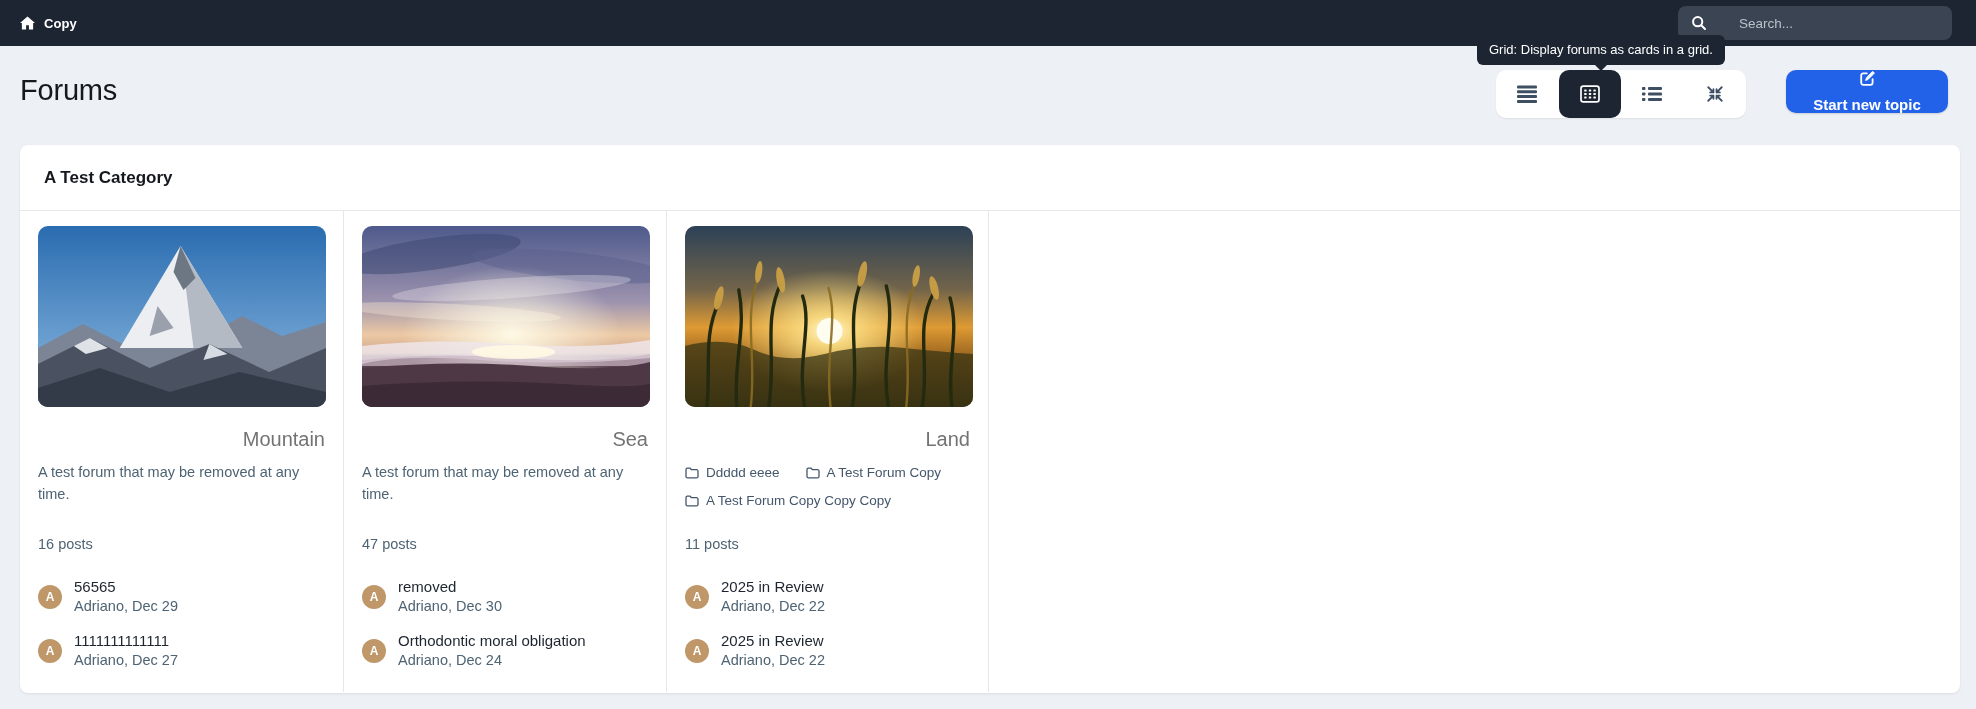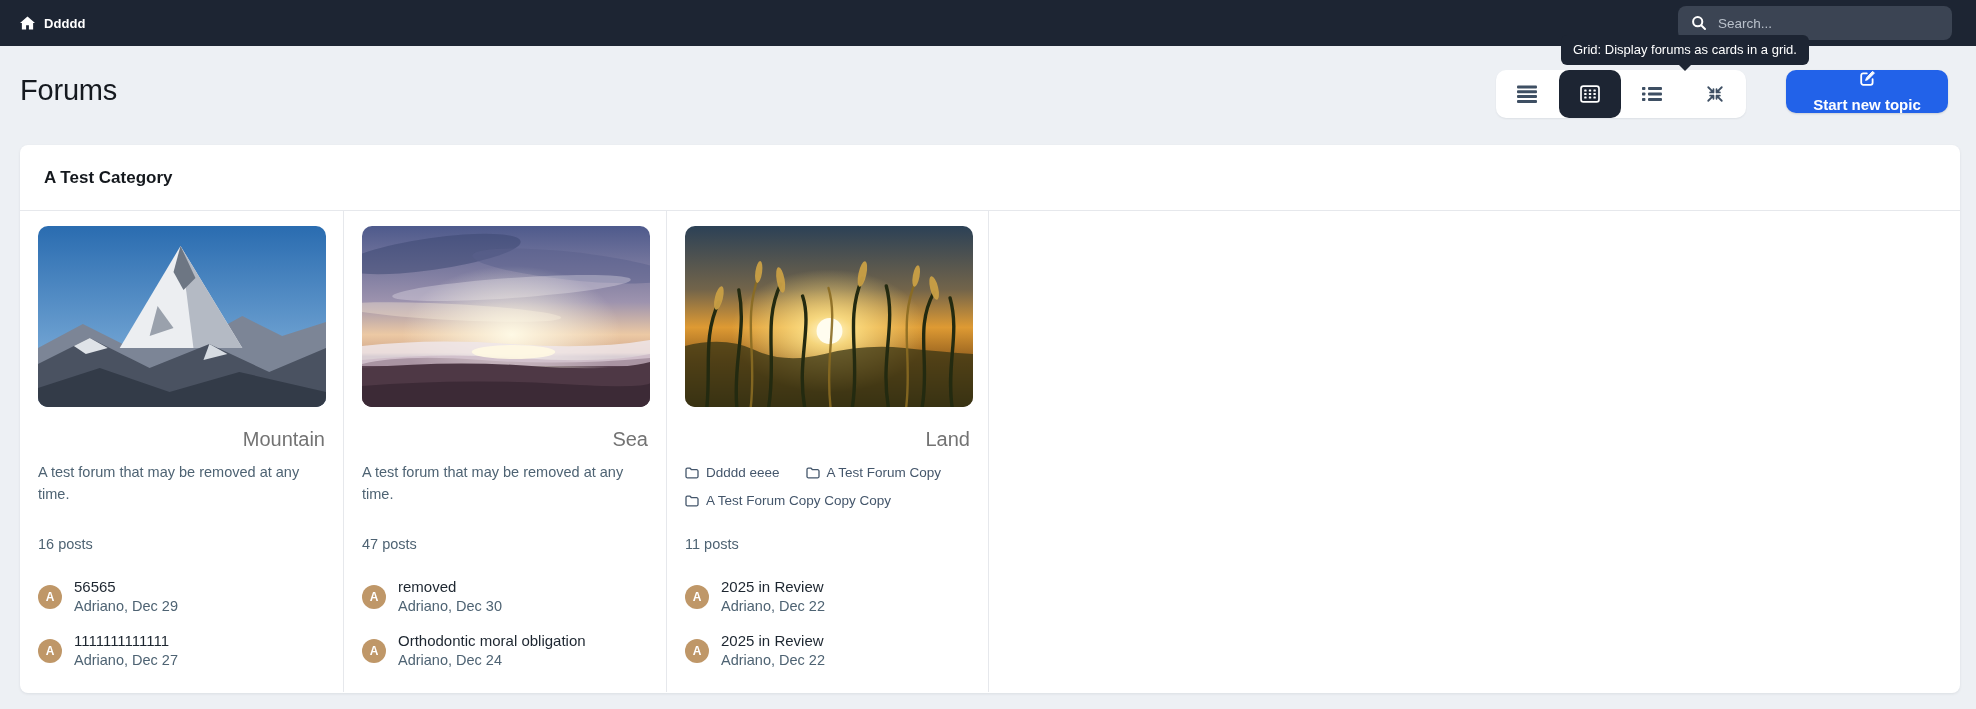--- a/index.html
+++ b/index.html
@@ -108,7 +108,7 @@
           <path fill="#fff" d="M8 0L0 7h2v7h4.5V9.5h3V14H14V7h2L8 0z"></path>
         </svg>
     </span>
-    <span class="lbl">Ddddd</span>
+    <span class="lbl">Copy</span>
   </div>
   <div class="searchbox">
     <span class="mag icon">

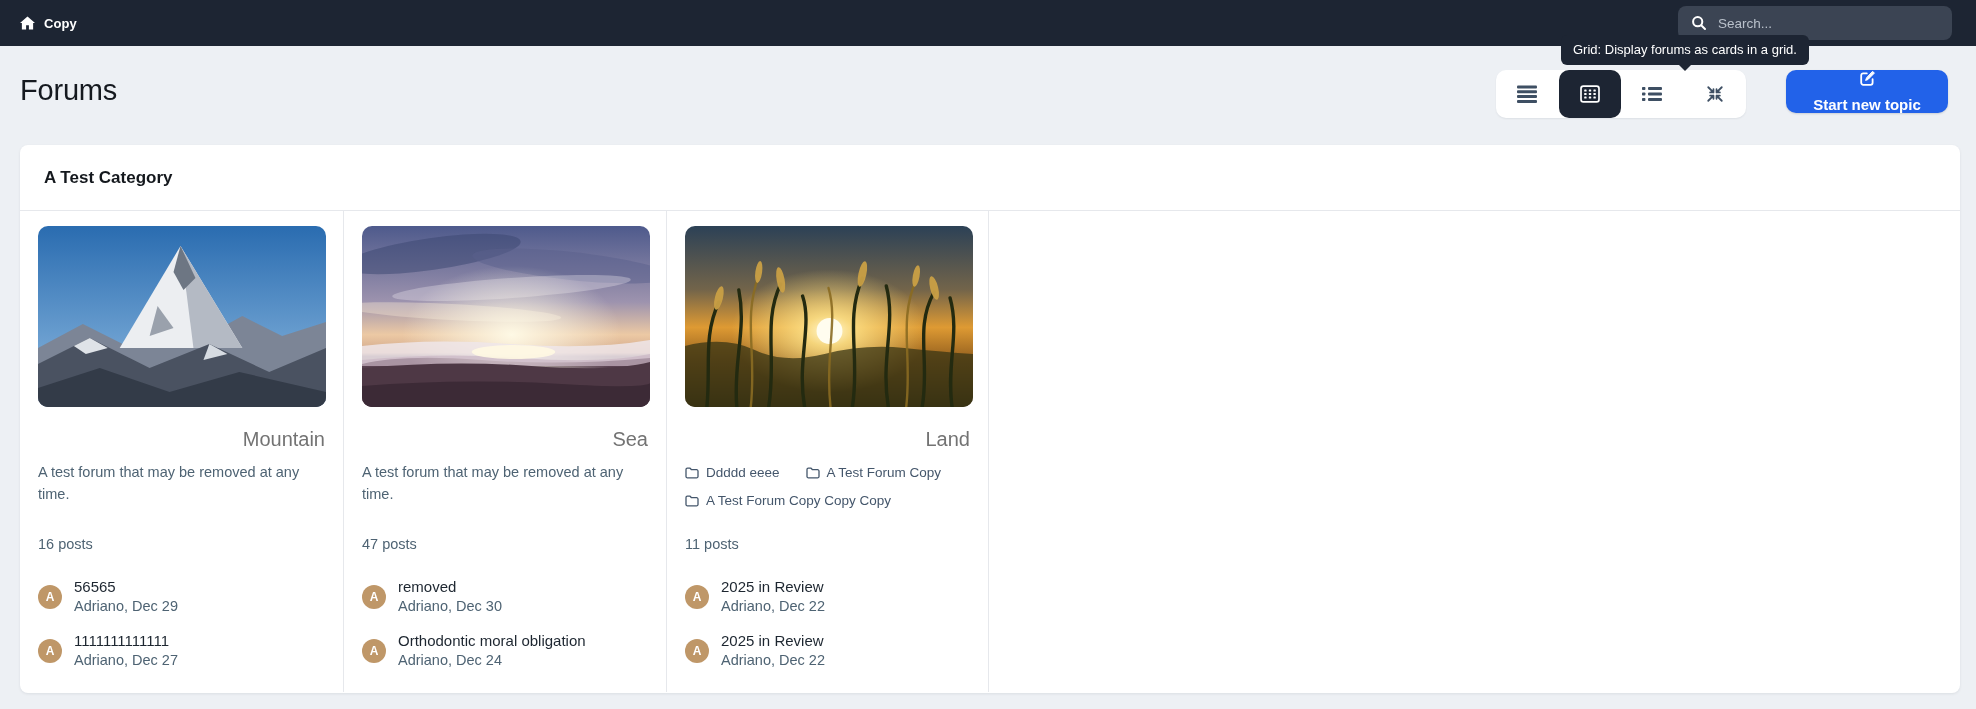--- a/index.html
+++ b/index.html
@@ -18,7 +18,7 @@
   .searchbox { margin-left:auto; position:relative; width:274px; height:34px; }
   .searchbox input {
     width:100%; height:100%; background:#3b4453; border:none; border-radius:8px;
-    color:#e8ebef; font-size:13.5px; padding:0 12px 0 40px; outline:none;
+    color:#e8ebef; font-size:13.5px; padding:0 12px 0 61px; outline:none;
     font-family:inherit;
   }
   .searchbox input::placeholder { color:#b9c1cb; }

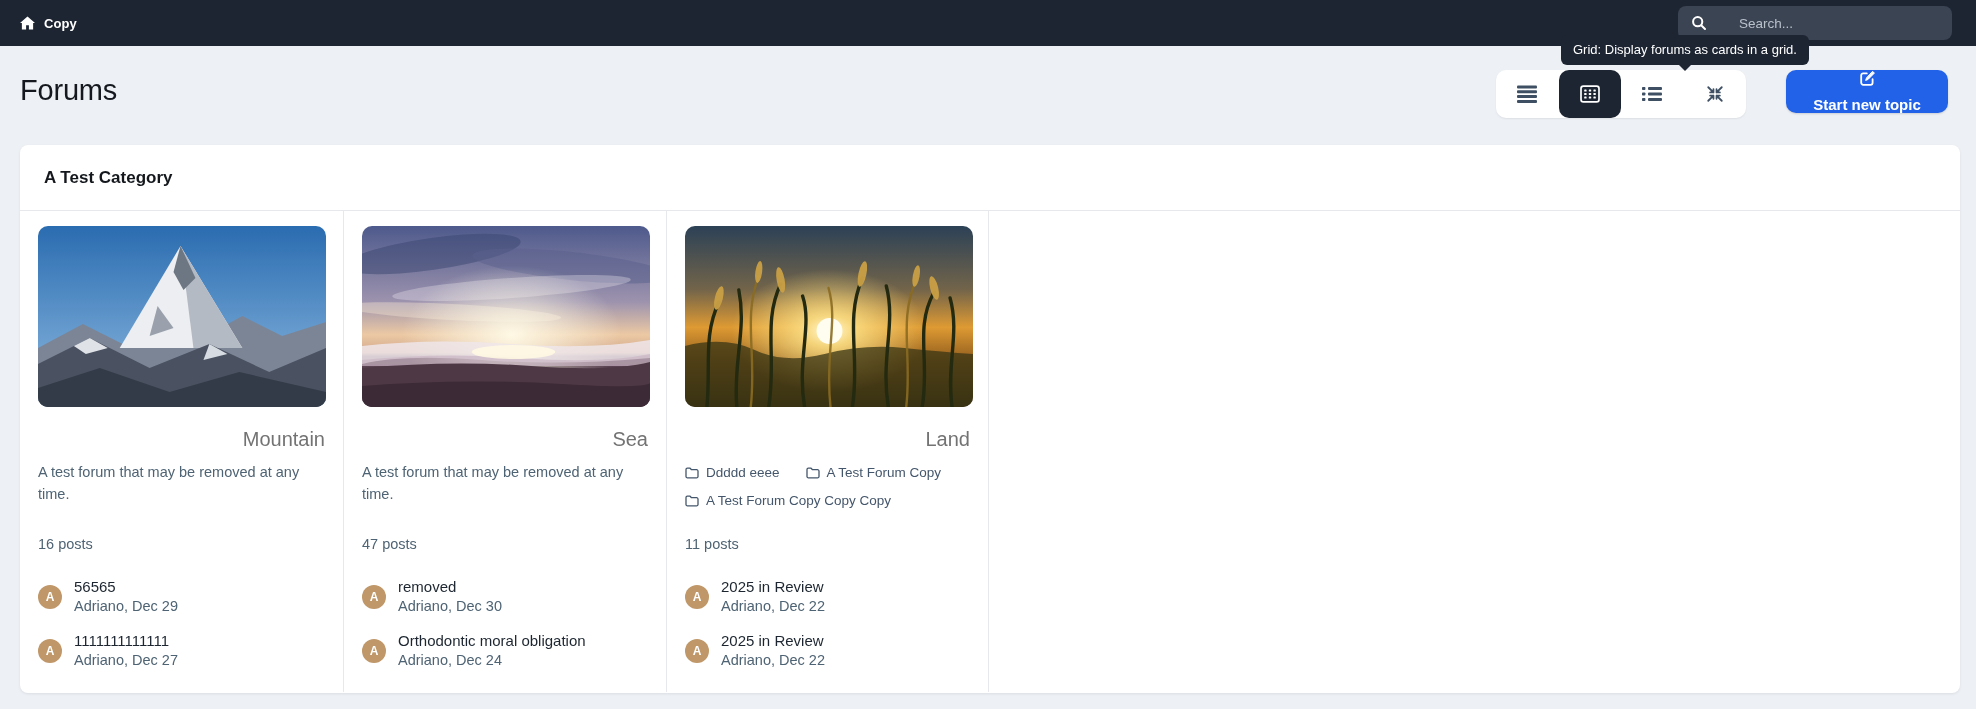--- a/index.html
+++ b/index.html
@@ -49,7 +49,7 @@
   }
   
   .tooltip {
-    position:absolute; left:1561px; top:-11px; height:30px; line-height:30px;
+    position:absolute; left:1477px; top:-11px; height:30px; line-height:30px;
     background:#1d2533; color:#ffffff; font-size:13px; padding:0 12px;
     border-radius:6px; white-space:nowrap; z-index:30;
   }

